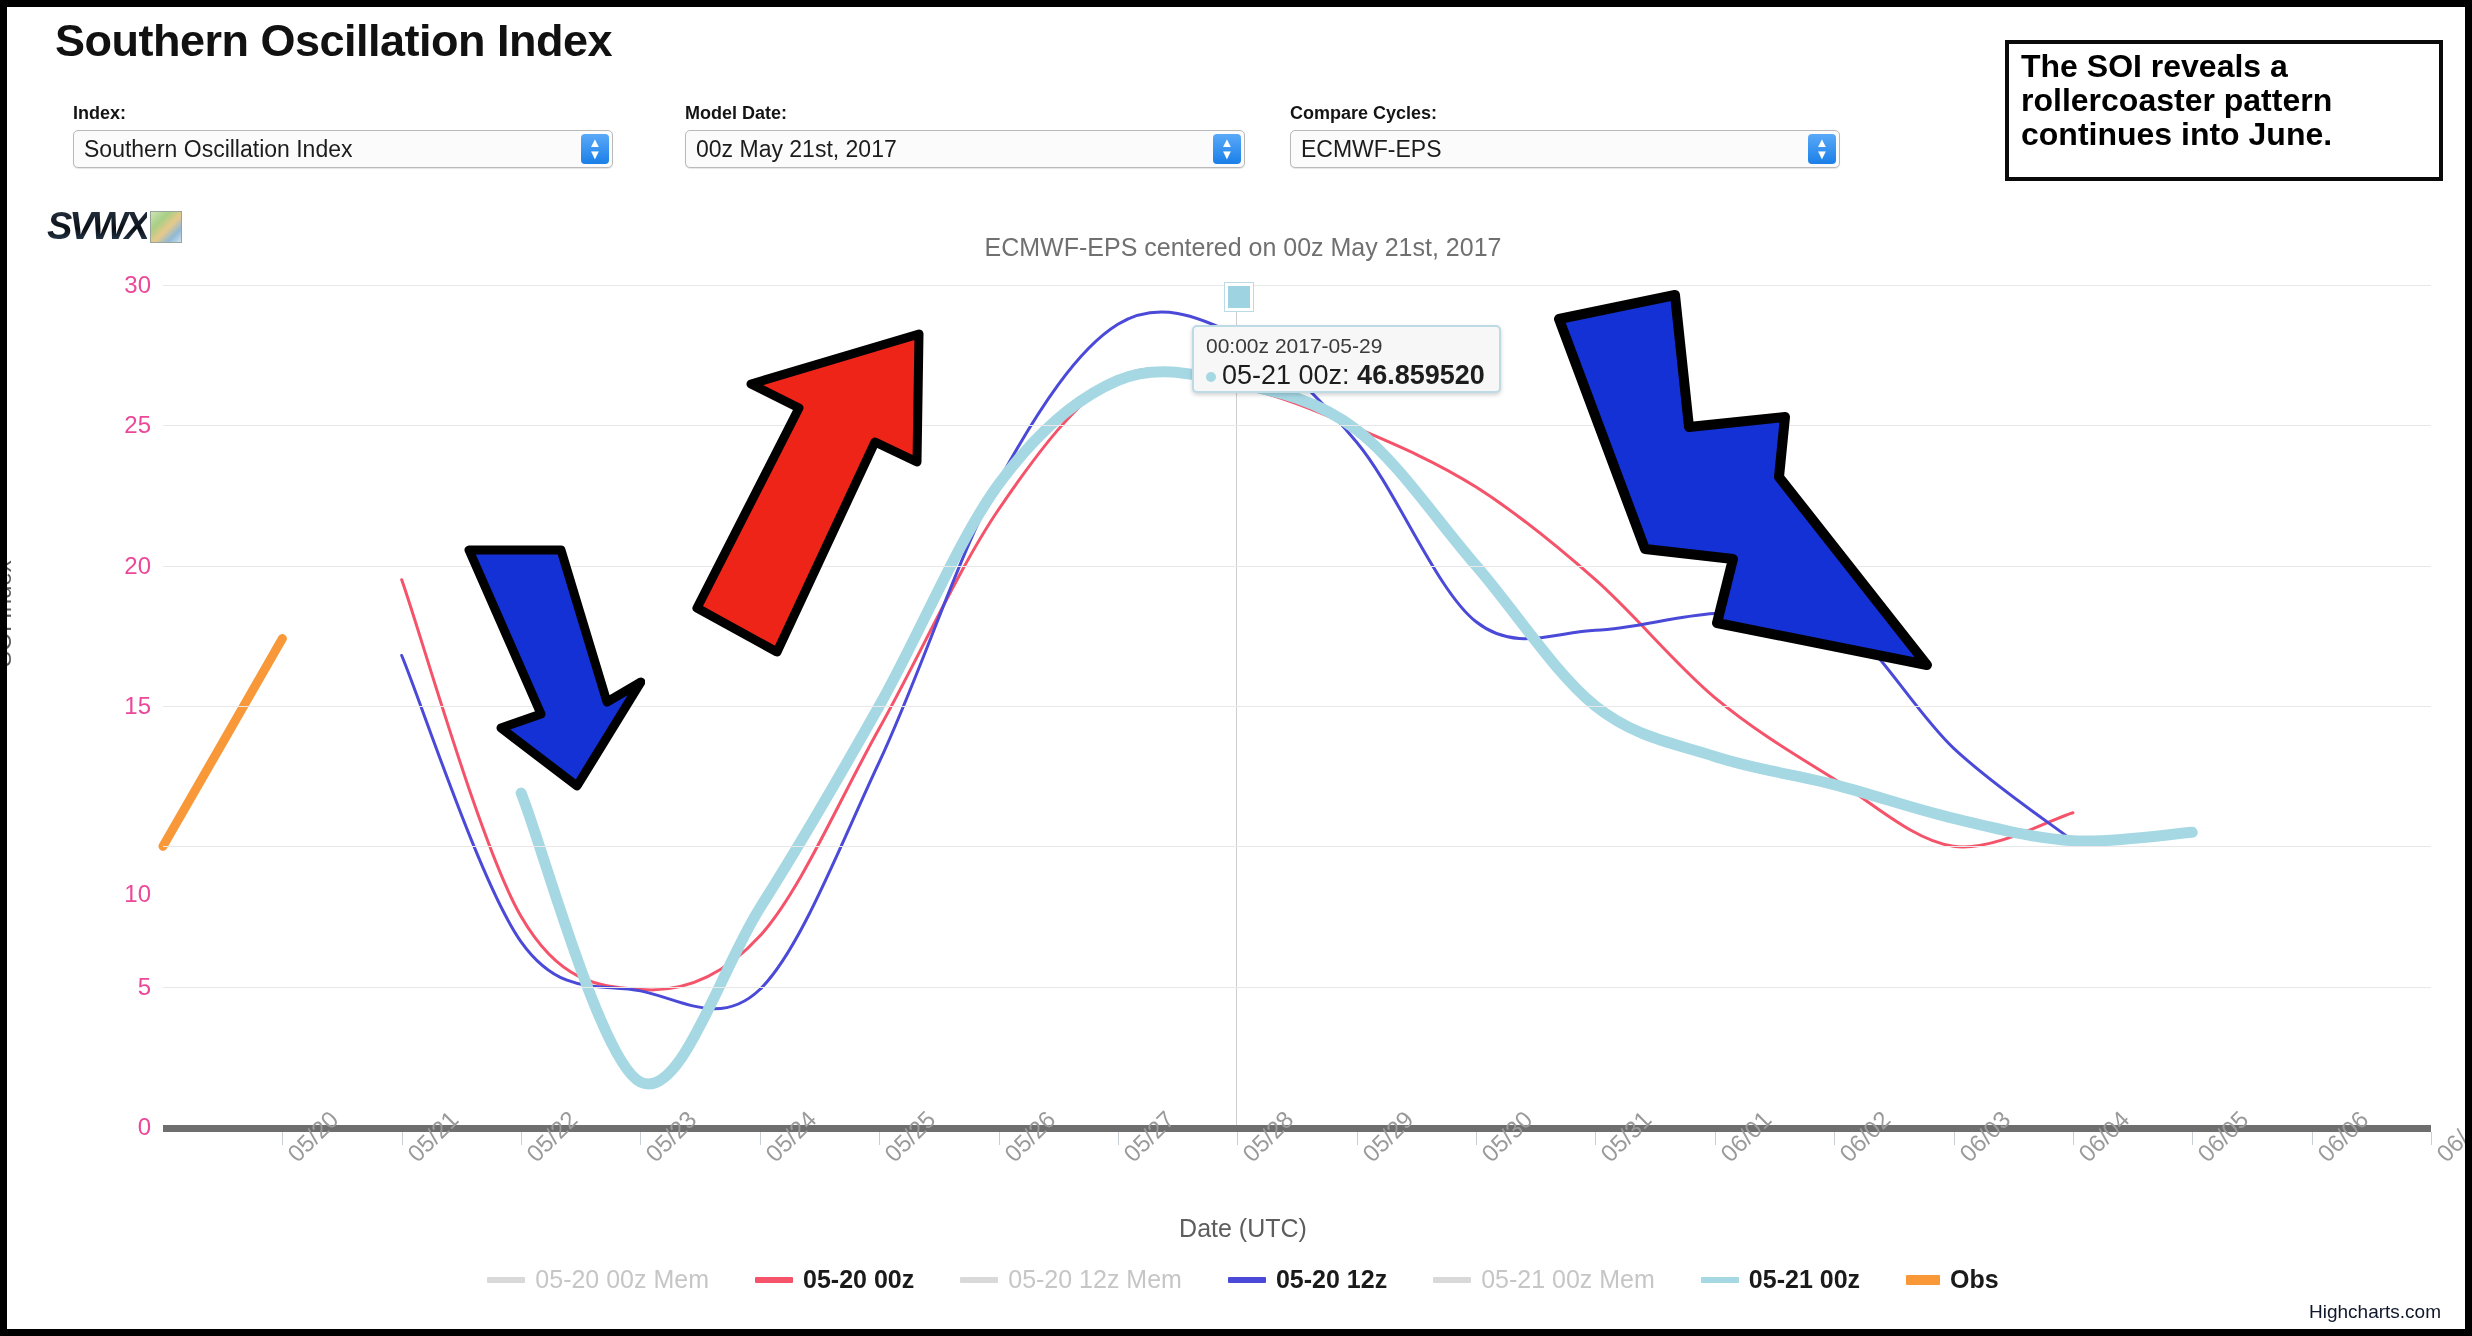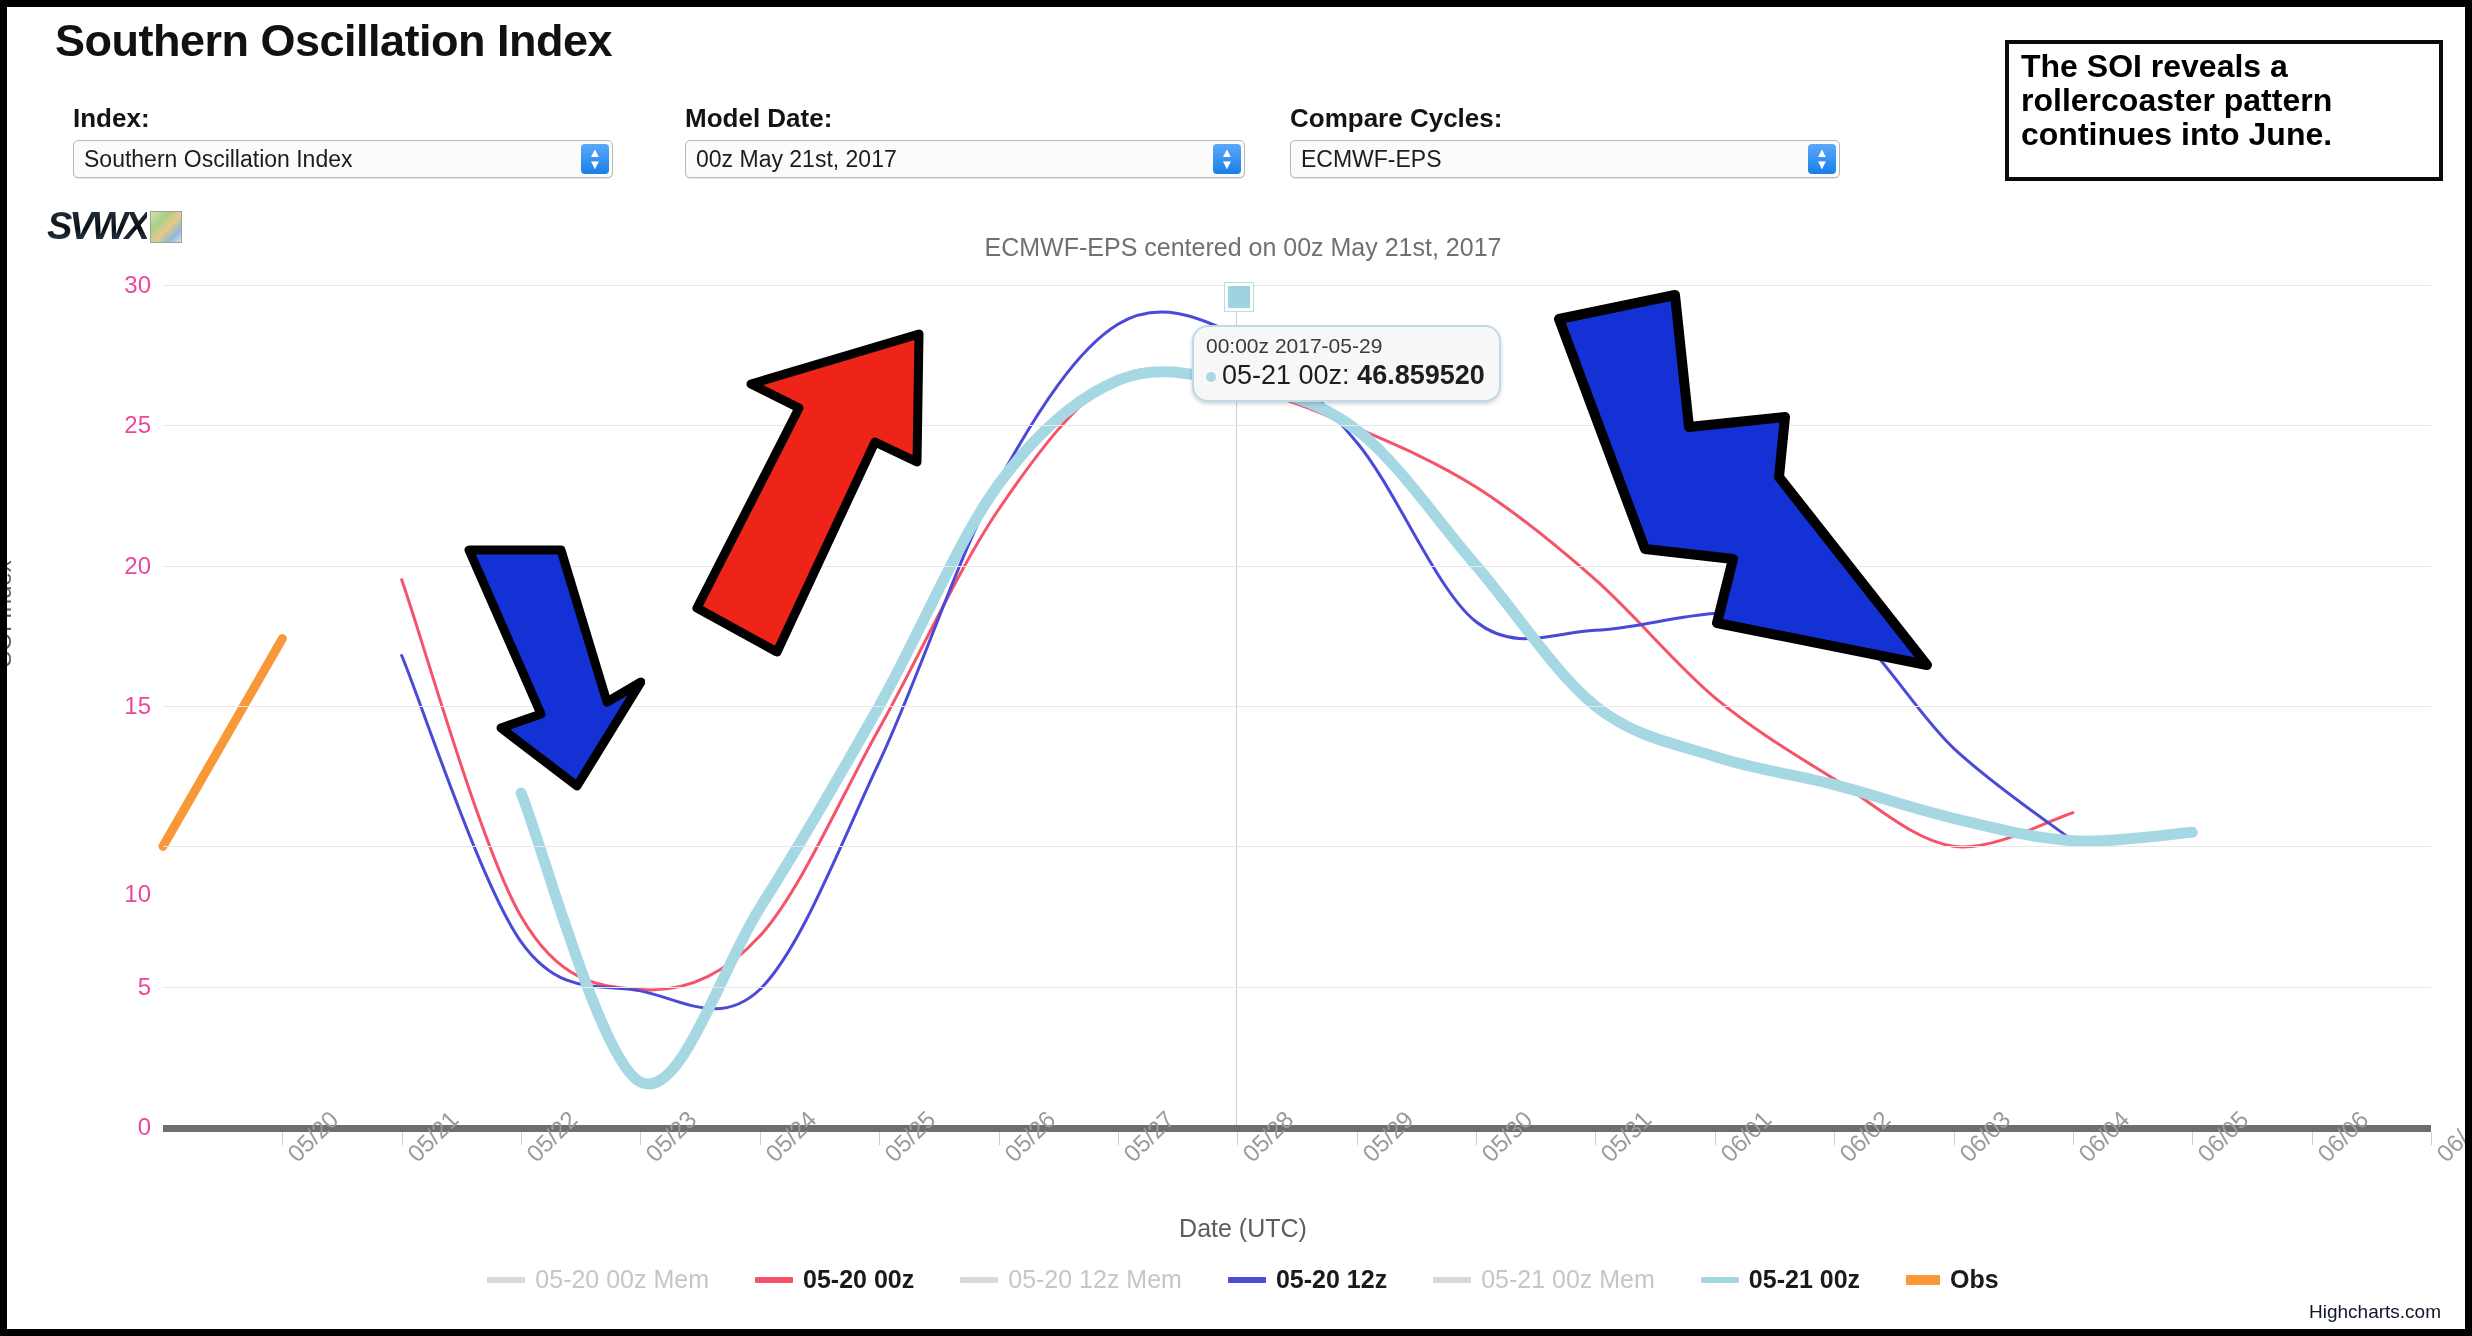--- a/index.html
+++ b/index.html
@@ -42,7 +42,7 @@
     top: 0;
   }
   .control-label {
-    font-size: 26px;
+    font-size: 18px;
     font-weight: bold;
     color: #141414;
     margin-bottom: 6px;

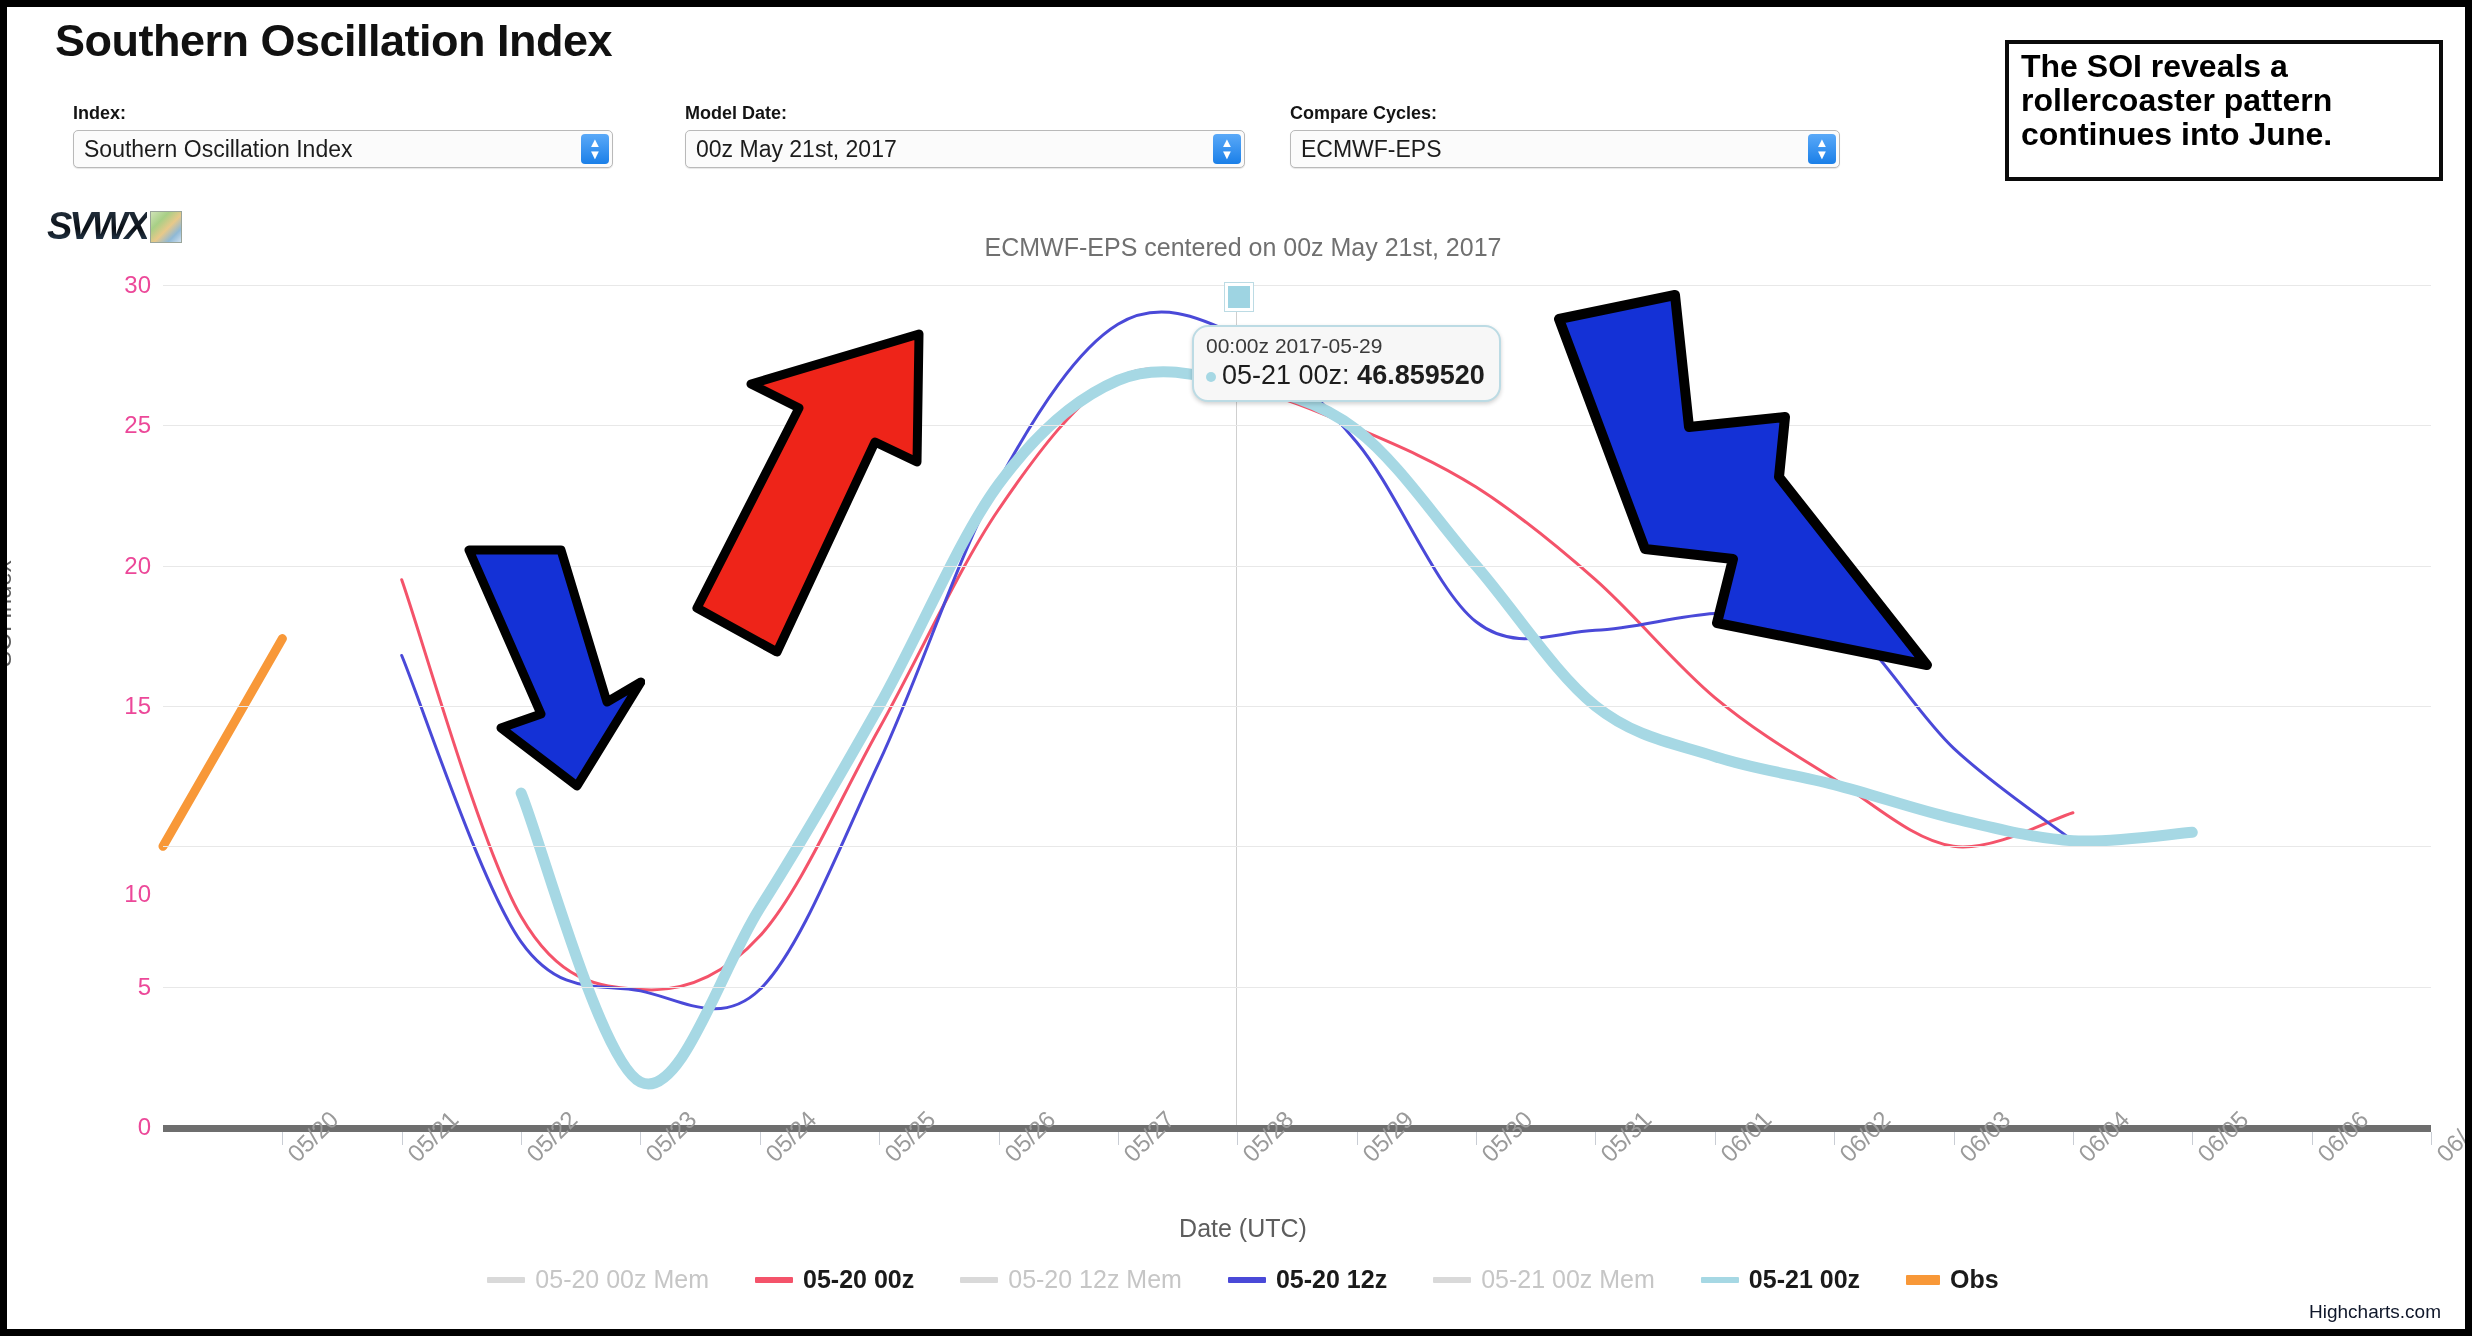--- a/index.html
+++ b/index.html
@@ -245,8 +245,8 @@
     top: 318px;
     background: #f7f7f7;
     border: 2px solid #bcdbe4;
-    border-radius: 16px;
-    padding: 7px 14px 9px 12px;
+    border-radius: 5px;
+    padding: 7px 14px 0 12px;
     box-shadow: 0 2px 4px rgba(0,0,0,0.18);
     z-index: 12;
   }

